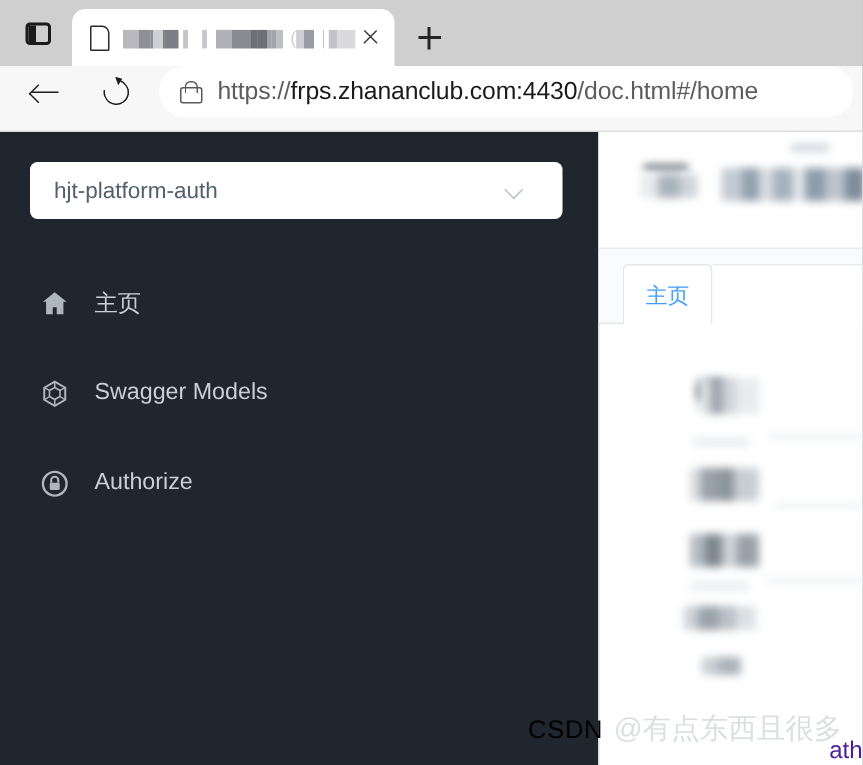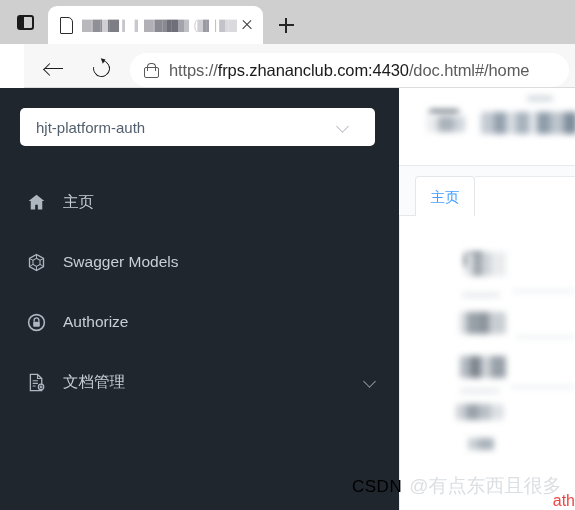--- a/index.html
+++ b/index.html
@@ -118,10 +118,9 @@
     height: 44px;
     background: #f7f7f7;
     display: flex;
-    align-items: flex-end;
+    align-items: flex-start;
     padding: 0 6px;
     border-bottom: 1px solid #dcdcdc;
-    margin-left: 24px;
   }
   .navicon {
     width: 36px; height: 36px; flex: 0 0 36px;

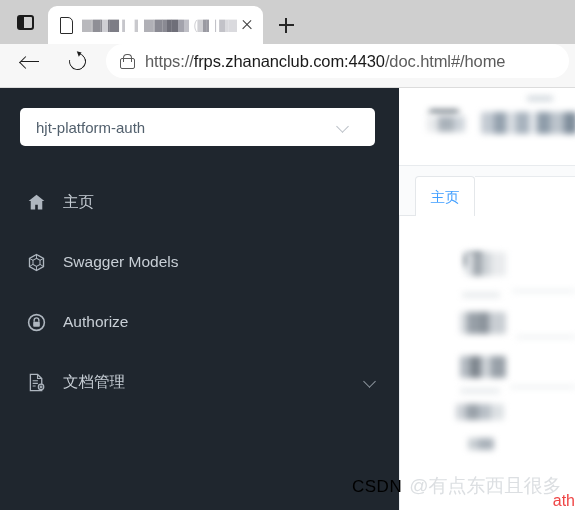--- a/index.html
+++ b/index.html
@@ -464,19 +464,6 @@
           <span class="navitem-label">Authorize</span>
         </div>
 
-        <div class="navitem">
-          <span class="navitem-icon">
-            <svg width="21" height="21" viewBox="0 0 24 24" fill="none" stroke="currentColor" stroke-width="1.5">
-              <path d="M5 2.8h8.2L18 7.4v13.8H5z"></path>
-              <path d="M13.2 2.8v4.6H18" stroke-width="1.3"></path>
-              <path d="M7.6 10h6M7.6 13h6M7.6 16h3.4" stroke-width="1.2"></path>
-              <circle cx="17.2" cy="17" r="3.1" fill="#1f262e" stroke-width="1.4"></circle>
-              <circle cx="17.2" cy="17" r="1.1" stroke-width="1.2"></circle>
-            </svg>
-          </span>
-          <span class="navitem-label">文档管理</span>
-          <span class="chev"></span>
-        </div>
 
 
       </div>

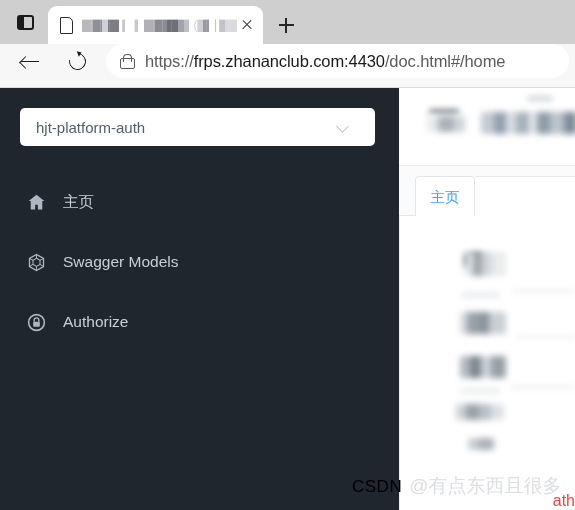--- a/index.html
+++ b/index.html
@@ -382,7 +382,7 @@
     position: absolute;
     right: 0; bottom: 0;
     font-size: 16px;
-    color: #ef4444;
+    color: #4c1d95;
     z-index: 45;
     margin-top: 36px;
   }

